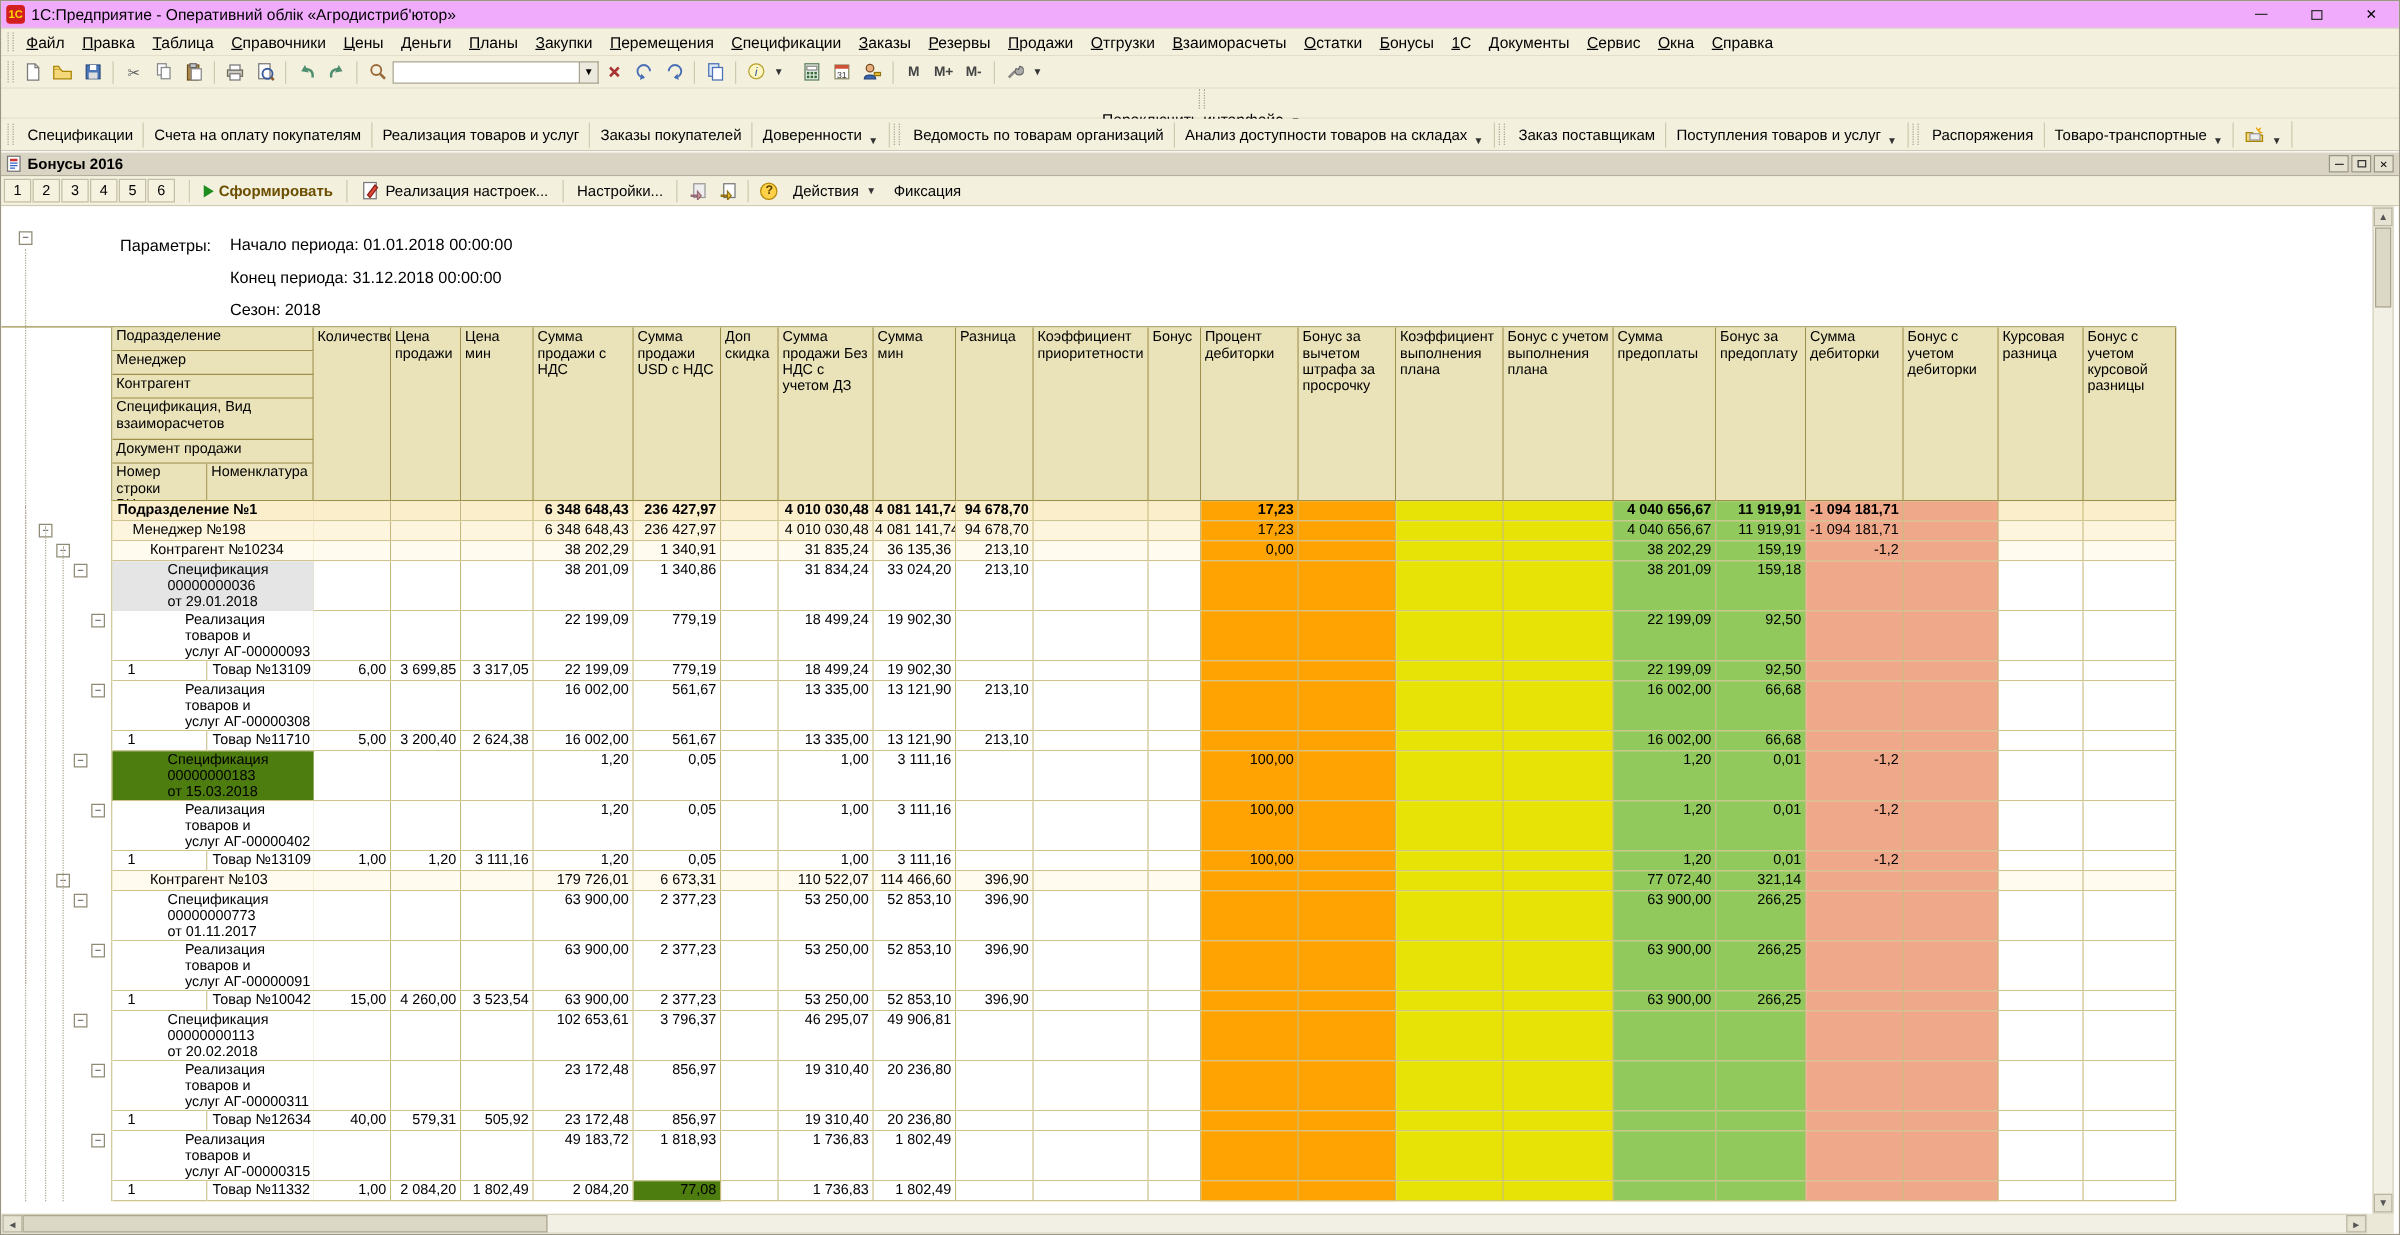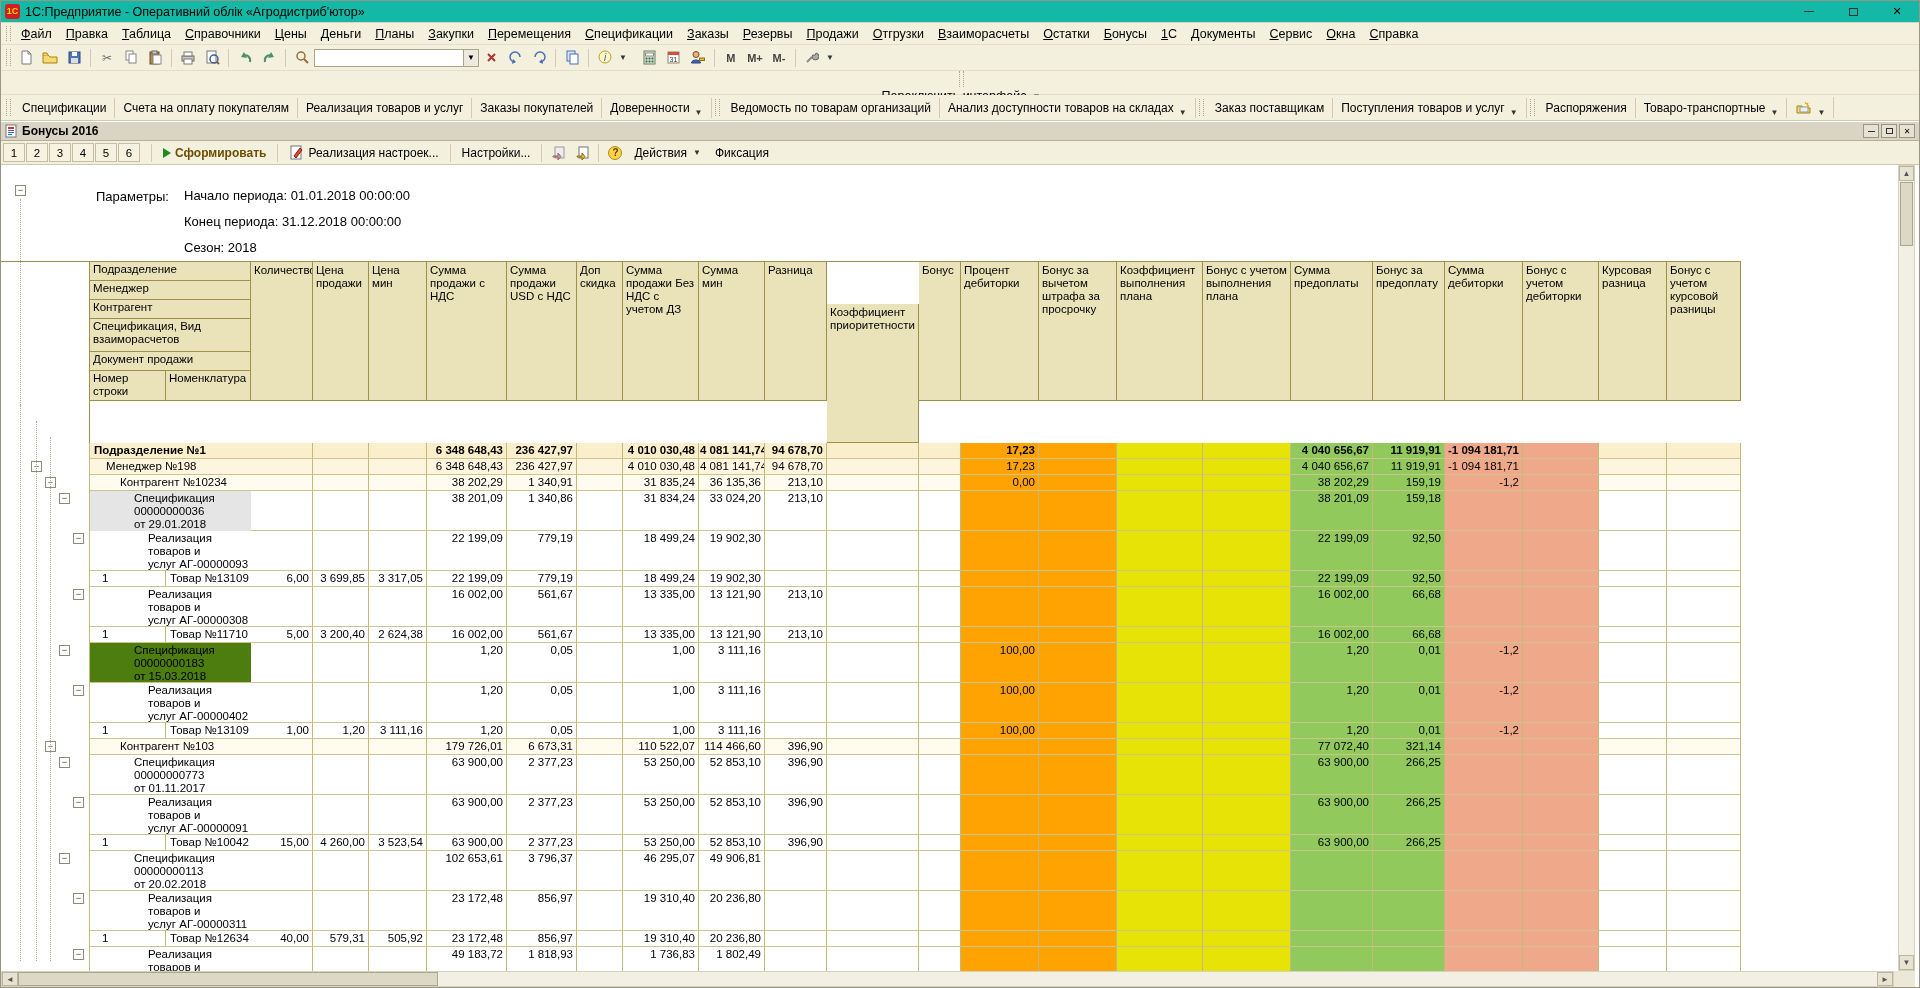--- a/index.html
+++ b/index.html
@@ -10,7 +10,7 @@
     border:1px solid #9a9685; }
 
   
-  .titlebar { height:22px; background:#14b8a6; display:flex; align-items:center; padding-left:4px;
+  .titlebar { height:22px; background:#f0abfc; display:flex; align-items:center; padding-left:4px;
     border-bottom:1px solid #d8d4c2; flex:none; }
   .app-icon { width:15px; height:15px; background:#d21e1e; border-radius:3px; color:#ffd800;
     font-size:9px; font-weight:bold; text-align:center; line-height:15px; margin-right:5px; }

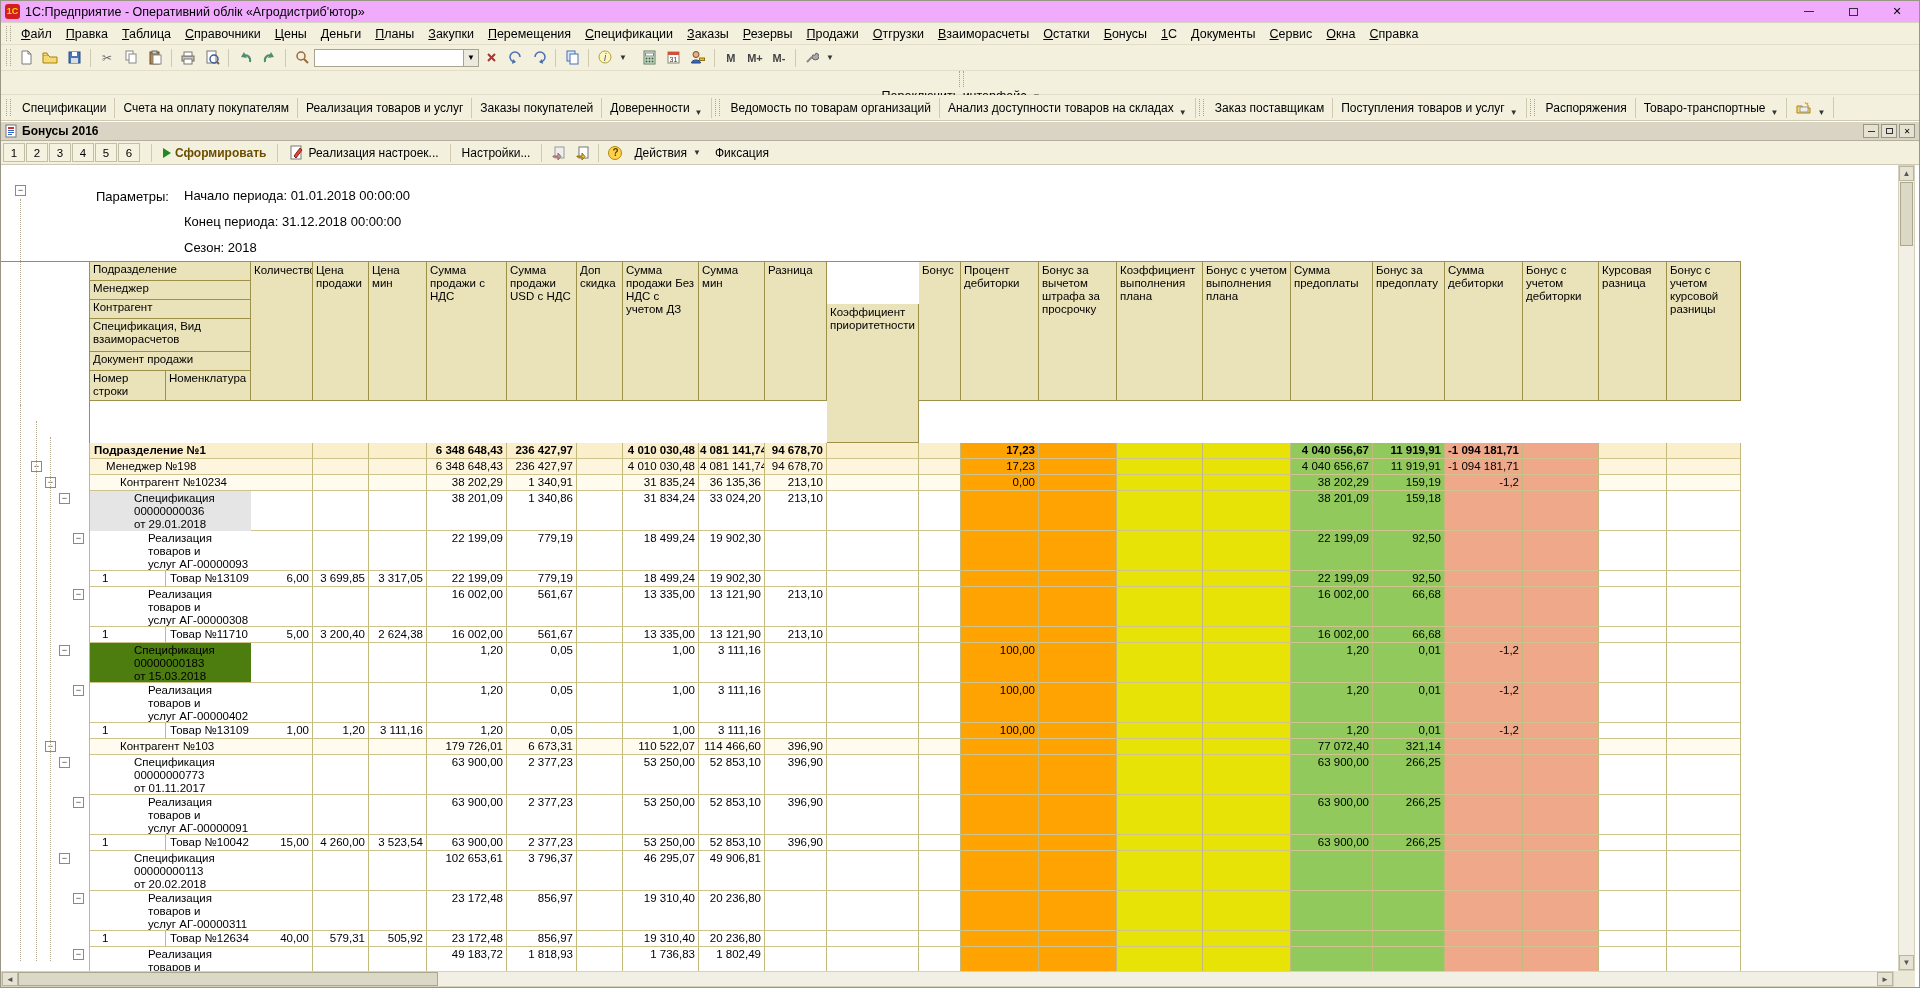--- a/index.html
+++ b/index.html
@@ -533,7 +533,7 @@
           <div class="hdr-col" style="width: 76px;">Сумма продажи Без НДС с учетом ДЗ</div>
           <div class="hdr-col" style="width: 66px;">Сумма мин</div>
           <div class="hdr-col" style="width: 62px;">Разница</div>
-          <div class="hdr-col" style="width: 92px; margin-top: 42px;">Коэффициент приоритетности</div>
+          <div class="hdr-col" style="width: 92px;">Коэффициент приоритетности</div>
           <div class="hdr-col" style="width: 42px;">Бонус</div>
           <div class="hdr-col" style="width: 78px;">Процент дебиторки</div>
           <div class="hdr-col" style="width: 78px;">Бонус за вычетом штрафа за просрочку</div>

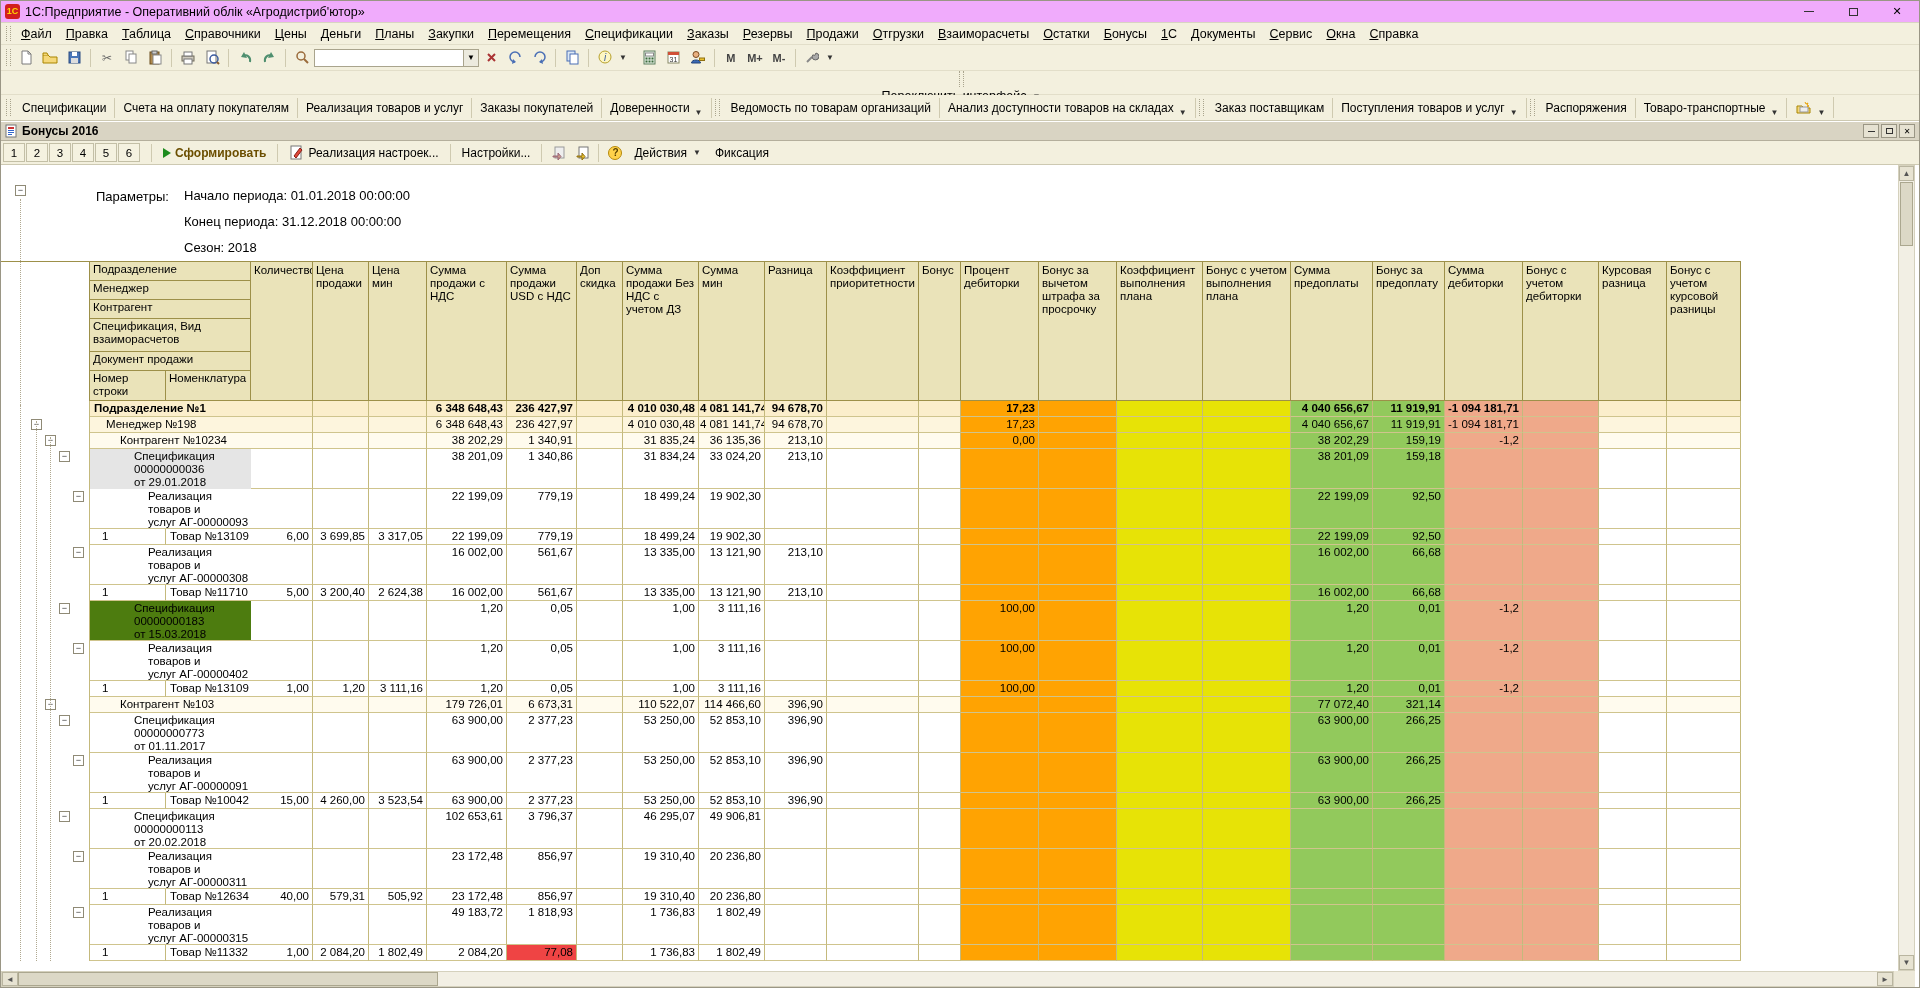--- a/index.html
+++ b/index.html
@@ -1120,7 +1120,7 @@
           <div class="d-cell d-num" style="width: 56px; height: 16px; background: rgb(255, 255, 255);">2 084,20</div>
           <div class="d-cell d-num" style="width: 58px; height: 16px; background: rgb(255, 255, 255);">1 802,49</div>
           <div class="d-cell d-num" style="width: 80px; height: 16px; background: rgb(255, 255, 255);">2 084,20</div>
-          <div class="d-cell d-num" style="width: 70px; height: 16px; background: #ef4444;">77,08</div>
+          <div class="d-cell d-num" style="width: 70px; height: 16px; background: #4d7c0f;">77,08</div>
           <div class="d-cell d-num" style="width: 46px; height: 16px; background: rgb(255, 255, 255);"></div>
           <div class="d-cell d-num" style="width: 76px; height: 16px; background: rgb(255, 255, 255);">1 736,83</div>
           <div class="d-cell d-num" style="width: 66px; height: 16px; background: rgb(255, 255, 255);">1 802,49</div>

